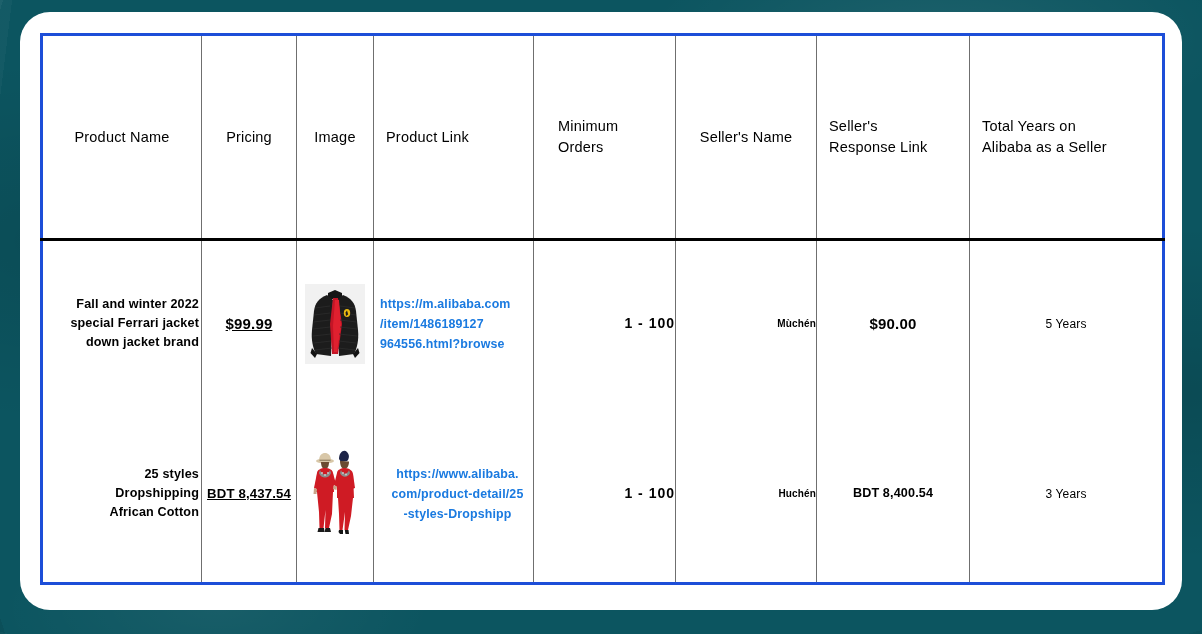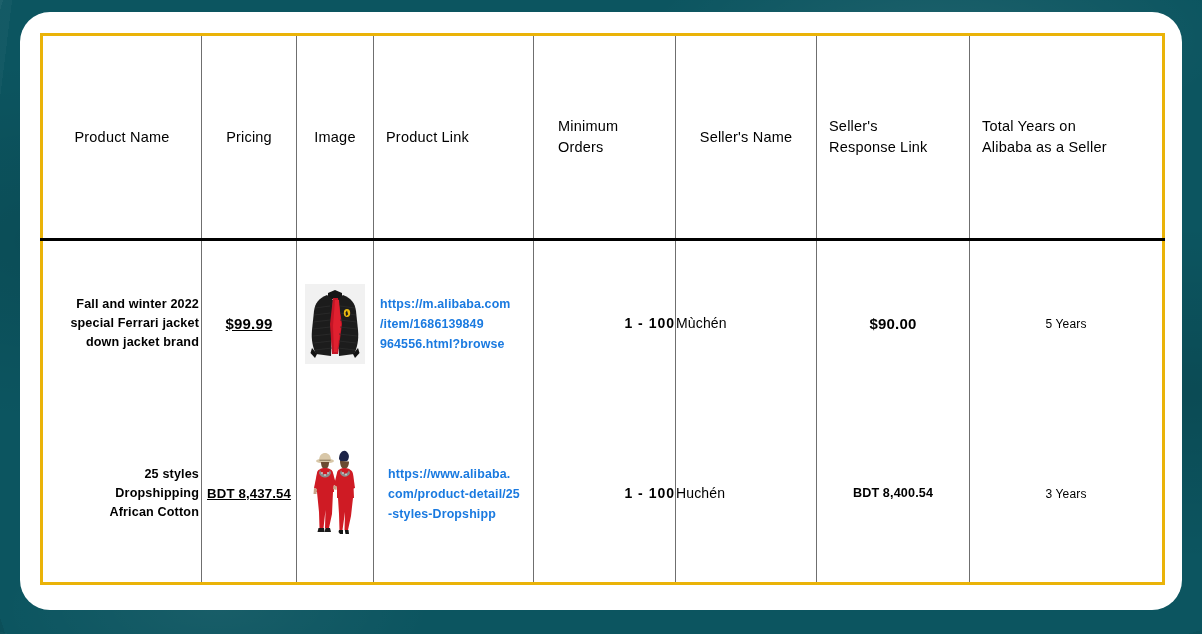--- a/index.html
+++ b/index.html
@@ -69,7 +69,7 @@
     border-collapse: collapse;
     table-layout: fixed;
     background: #ffffff;
-    border: 3px solid #eab308;
+    border: 3px solid #1d4ed8;
   }
   table.grid td, table.grid th {
     border-left: 1px solid #6f6f6f;

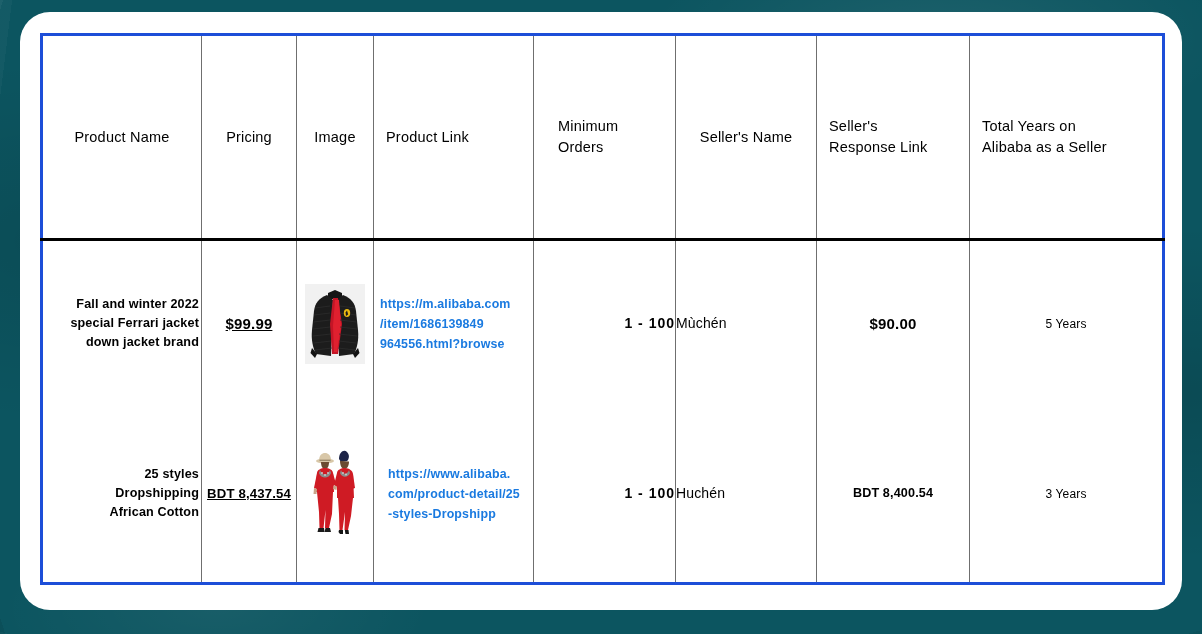--- a/index.html
+++ b/index.html
@@ -242,7 +242,7 @@
         <td>
           <div class="cell c-link">
             <div>https://m.alibaba.com</div>
-            <div>/item/1686139849</div>
+            <div>/item/1486189127</div>
             <div>964556.html?browse</div>
           </div>
         </td>

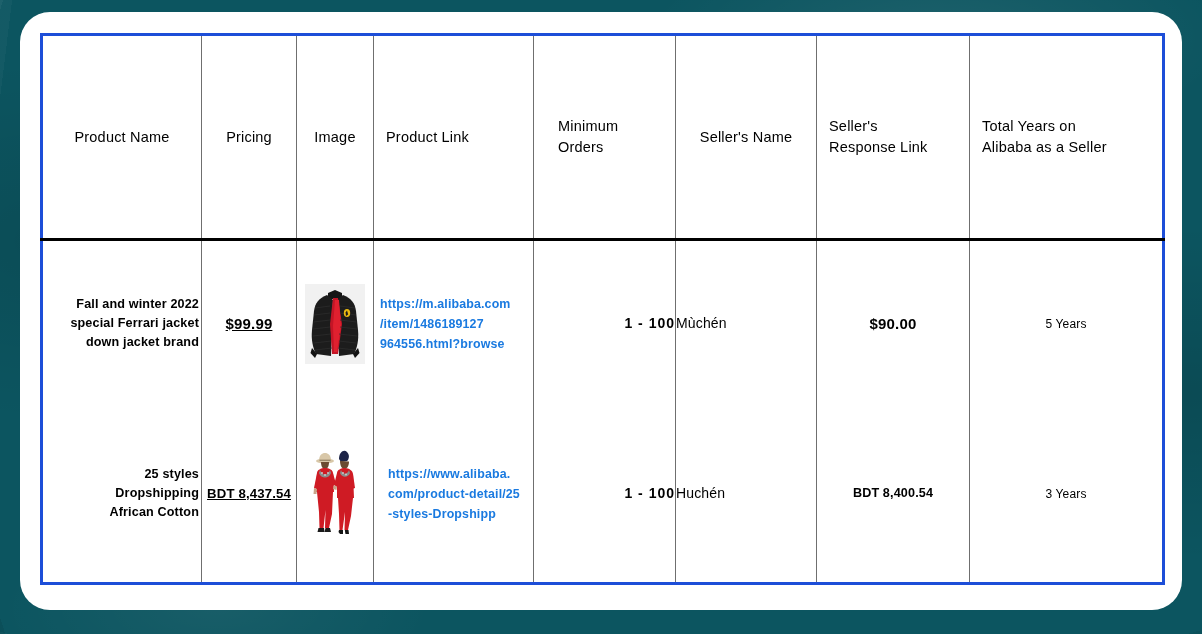--- a/index.html
+++ b/index.html
@@ -113,7 +113,7 @@
   .c-link  { text-align: left; padding: 0 6px; color: #1a7ae0; font-weight: bold; font-size: 12.4px; line-height: 1.62; }
   .c-link.indent { padding-left: 14px; }
   .c-moq   { text-align: right; font-weight: bold; font-size: 14px; letter-spacing: 1px; }
-  .c-sell  { text-align: left; font-weight: normal; font-size: 14px; }
+  .c-sell  { text-align: right; font-weight: bold; font-size: 10px; }
   .c-resp  { text-align: center; font-weight: bold; font-size: 15px; }
   .c-resp.sm { font-size: 12.6px; }
   .c-years { text-align: center; font-size: 12px; }

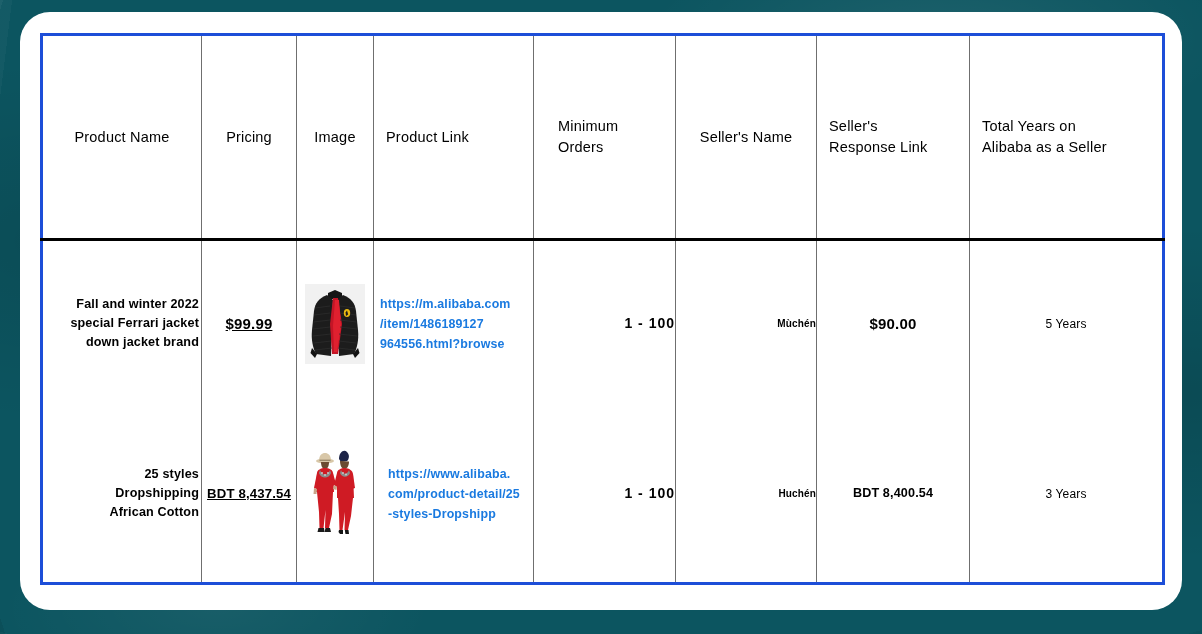--- a/index.html
+++ b/index.html
@@ -111,7 +111,7 @@
   .c-price { text-align: center; font-weight: bold; font-size: 15px; padding: 0 2px; text-decoration: underline; }
   .c-price.sm { font-size: 13.2px; }
   .c-link  { text-align: left; padding: 0 6px; color: #1a7ae0; font-weight: bold; font-size: 12.4px; line-height: 1.62; }
-  .c-link.indent { padding-left: 14px; }
+  .c-link.indent { padding-left: 14px; text-align: center; }
   .c-moq   { text-align: right; font-weight: bold; font-size: 14px; letter-spacing: 1px; }
   .c-sell  { text-align: right; font-weight: bold; font-size: 10px; }
   .c-resp  { text-align: center; font-weight: bold; font-size: 15px; }

